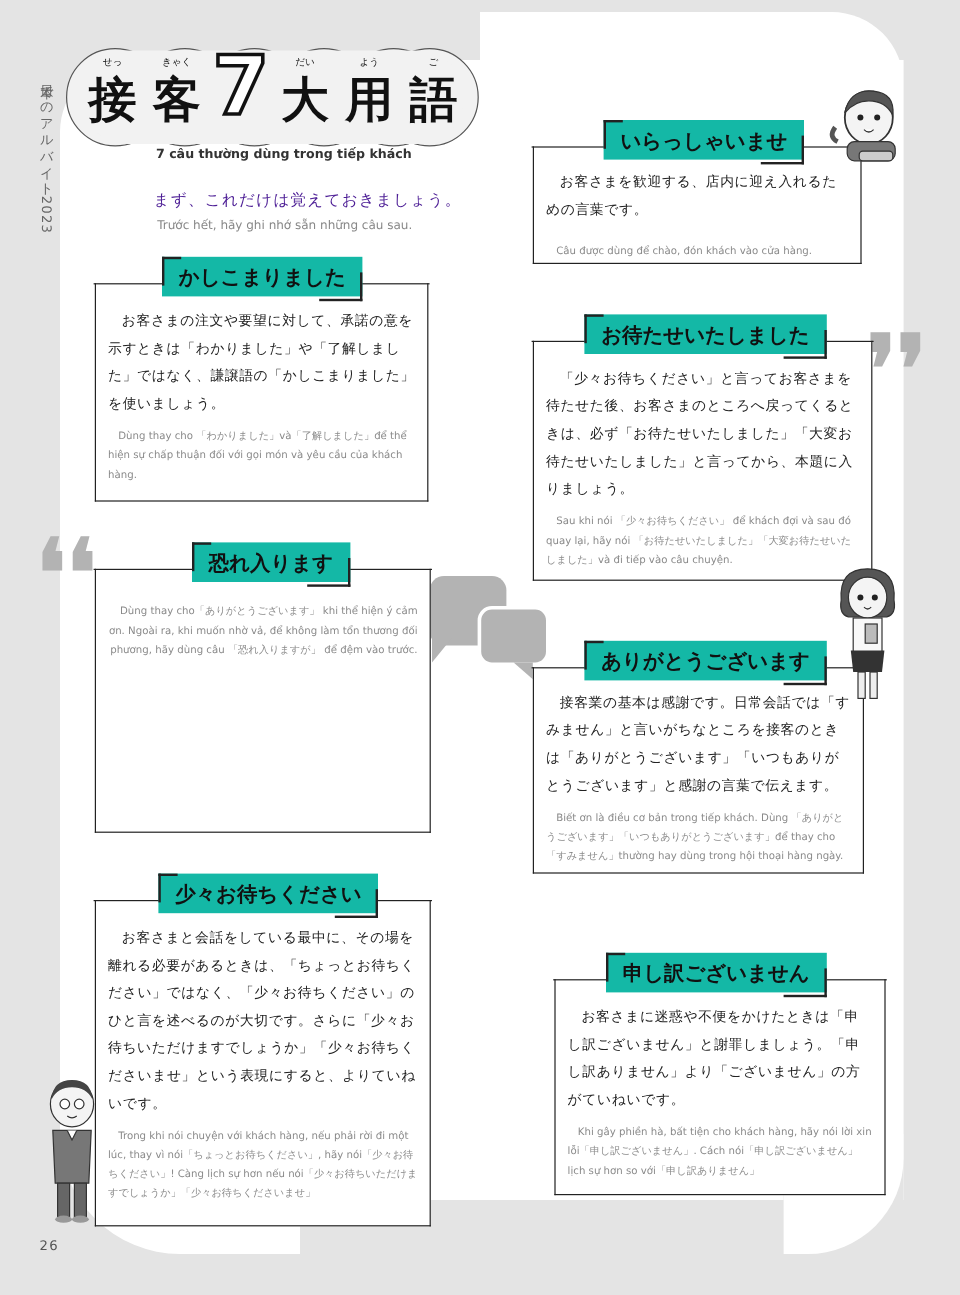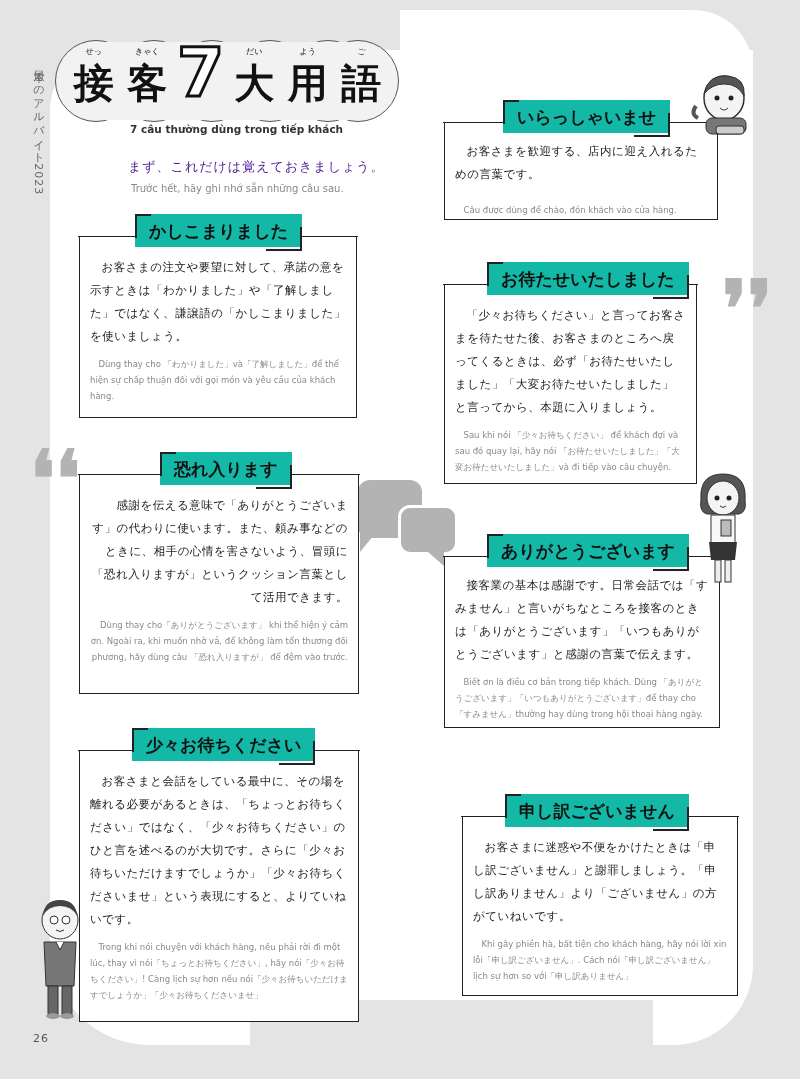--- a/index.html
+++ b/index.html
@@ -205,7 +205,7 @@
   <div class="card-vi">Dùng thay cho 「わかりました」và「了解しました」để thể hiện sự chấp thuận đối với gọi món và yêu cầu của khách hàng.</div>
 </div>
 
-<div class="card" style="left:444px; top:284px; width:253px; height:200px;">
+<div class="card" style="left:444px; top:284px; width:283px; height:200px;">
   <div class="card-title" style="left:42px;">お待たせいたしました</div>
   <div style="height:20px"></div>
   <div class="card-jp">「少々お待ちください」と言ってお客さまを待たせた後、お客さまのところへ戻ってくるときは、必ず「お待たせいたしました」「大変お待たせいたしました」と言ってから、本題に入りましょう。</div>

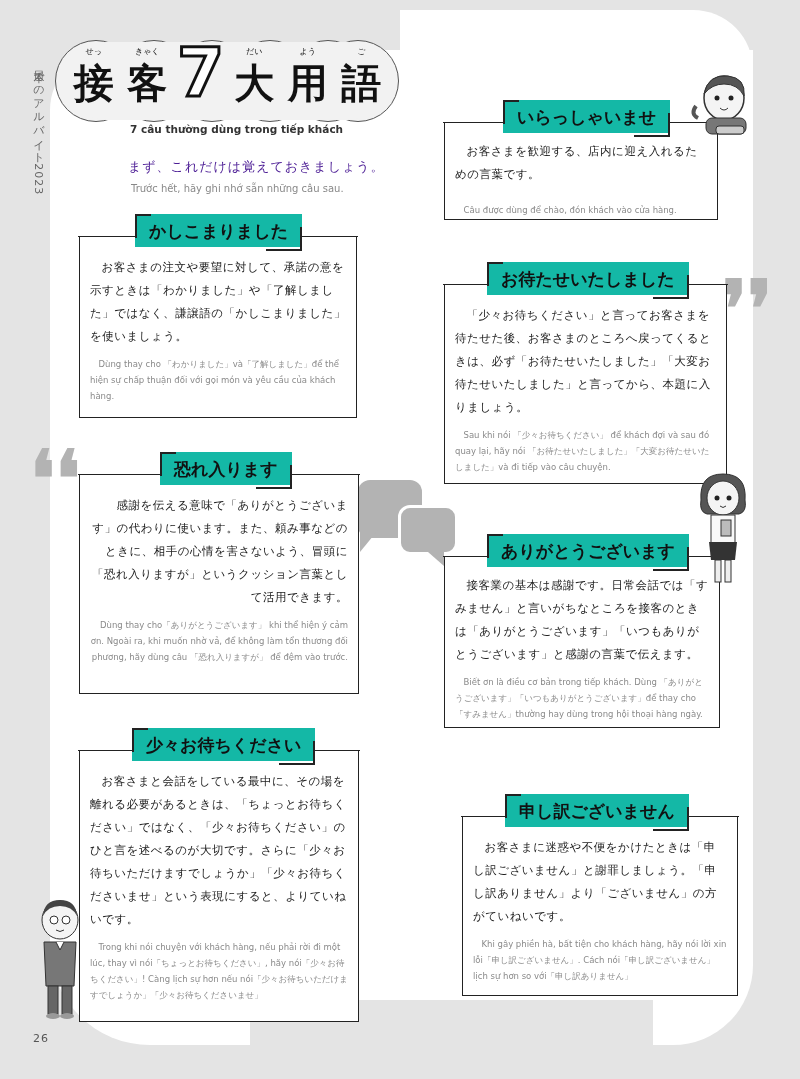--- a/index.html
+++ b/index.html
@@ -215,7 +215,6 @@
 <div class="card" style="left:79px; top:474px; width:280px; height:220px;text-align:right;">
   <div class="card-title" style="left:80px;">恐れ入ります</div>
   <div style="height:20px"></div>
-  <div class="card-jp">感謝を伝える意味で「ありがとうございます」の代わりに使います。また、頼み事などのときに、相手の心情を害さないよう、冒頭に「恐れ入りますが」というクッション言葉として活用できます。</div>
   <div class="card-vi">Dùng thay cho「ありがとうございます」 khi thể hiện ý cảm ơn. Ngoài ra, khi muốn nhờ vả, để không làm tổn thương đối phương, hãy dùng câu 「恐れ入りますが」 để đệm vào trước.</div>
 </div>
 

